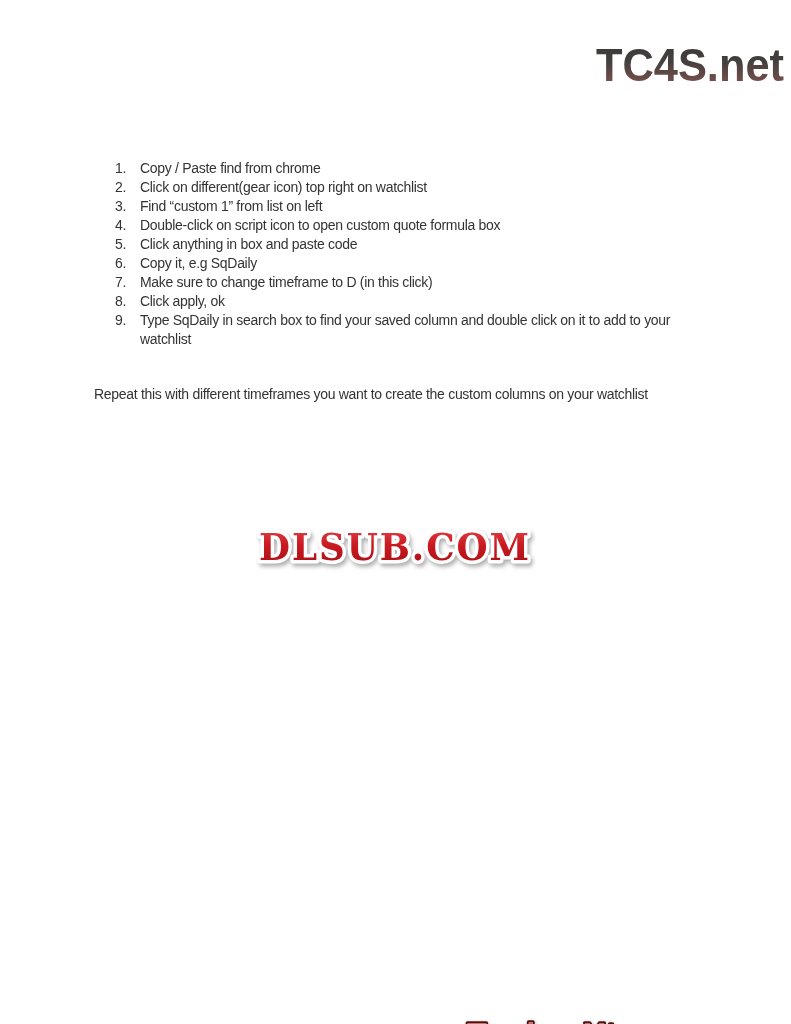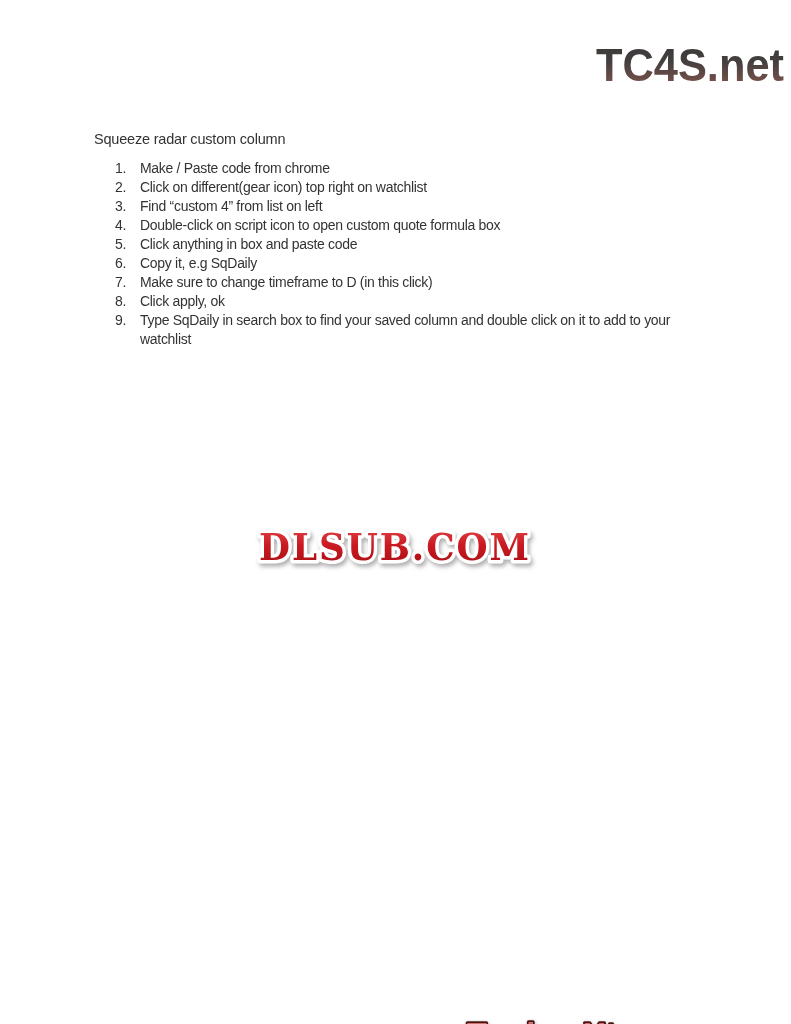--- a/index.html
+++ b/index.html
@@ -101,7 +101,6 @@
     <text x="97" y="43" text-anchor="middle" font-family="Liberation Sans, sans-serif" font-weight="bold" font-size="46" textLength="188" lengthAdjust="spacingAndGlyphs" fill="url(#gradTc)">TC4S.net</text>
   </svg>
 
-  <h1 class="doc-title">Squeeze radar custom column</h1>
 
   <ol class="steps">
     <li class="step">

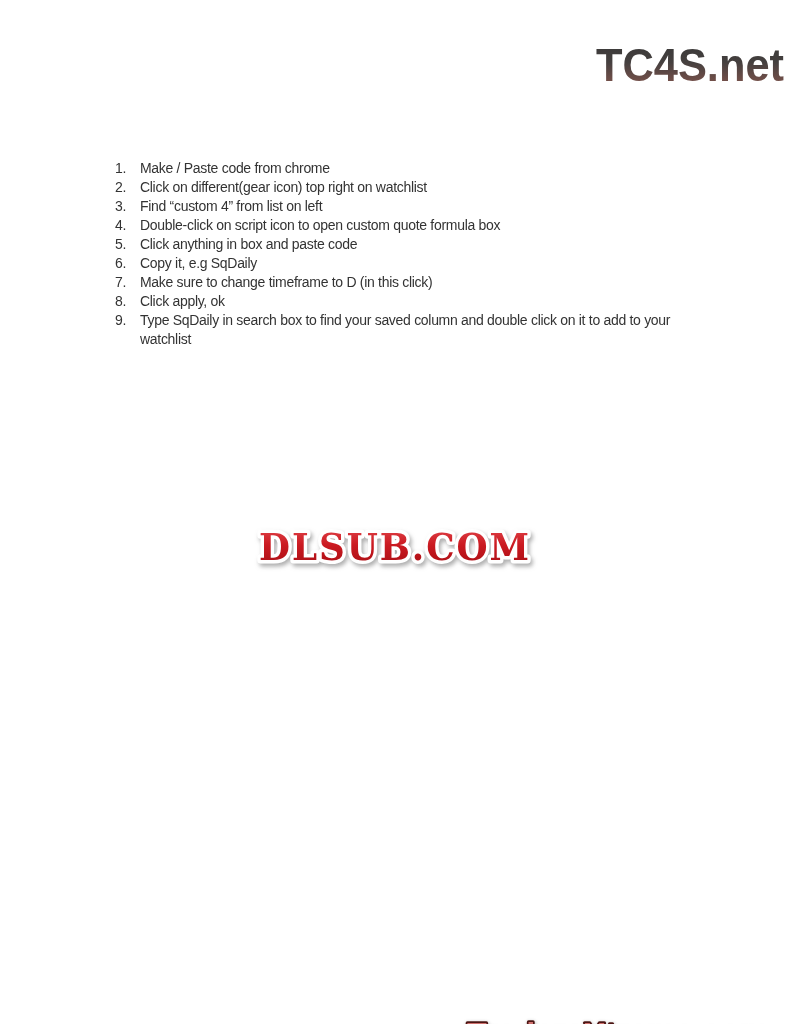--- a/index.html
+++ b/index.html
@@ -105,7 +105,7 @@
   <ol class="steps">
     <li class="step">
       <span class="num">1.</span>
-      <span class="txt">Make / Paste code from chrome</span>
+      <span class="txt">Copy / Paste find from chrome</span>
     </li>
     <li class="step">
       <span class="num">2.</span>

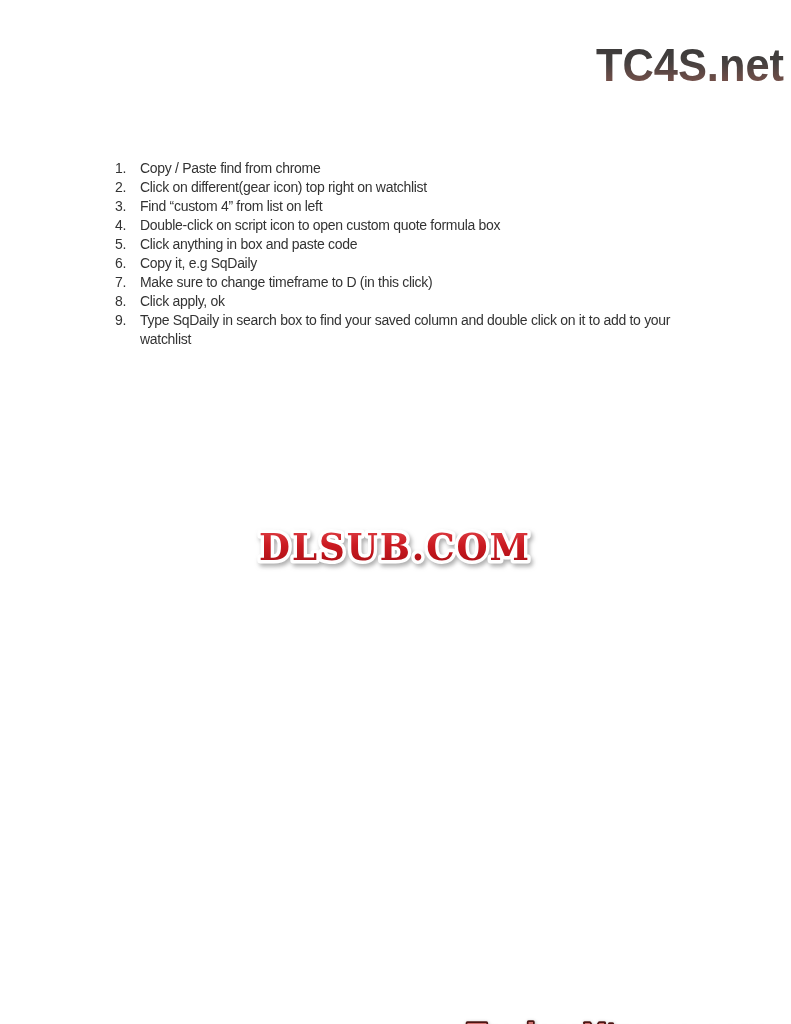--- a/index.html
+++ b/index.html
@@ -113,7 +113,7 @@
     </li>
     <li class="step">
       <span class="num">3.</span>
-      <span class="txt">Find “custom 4” from list on left</span>
+      <span class="txt">Find “custom 1” from list on left</span>
     </li>
     <li class="step">
       <span class="num">4.</span>

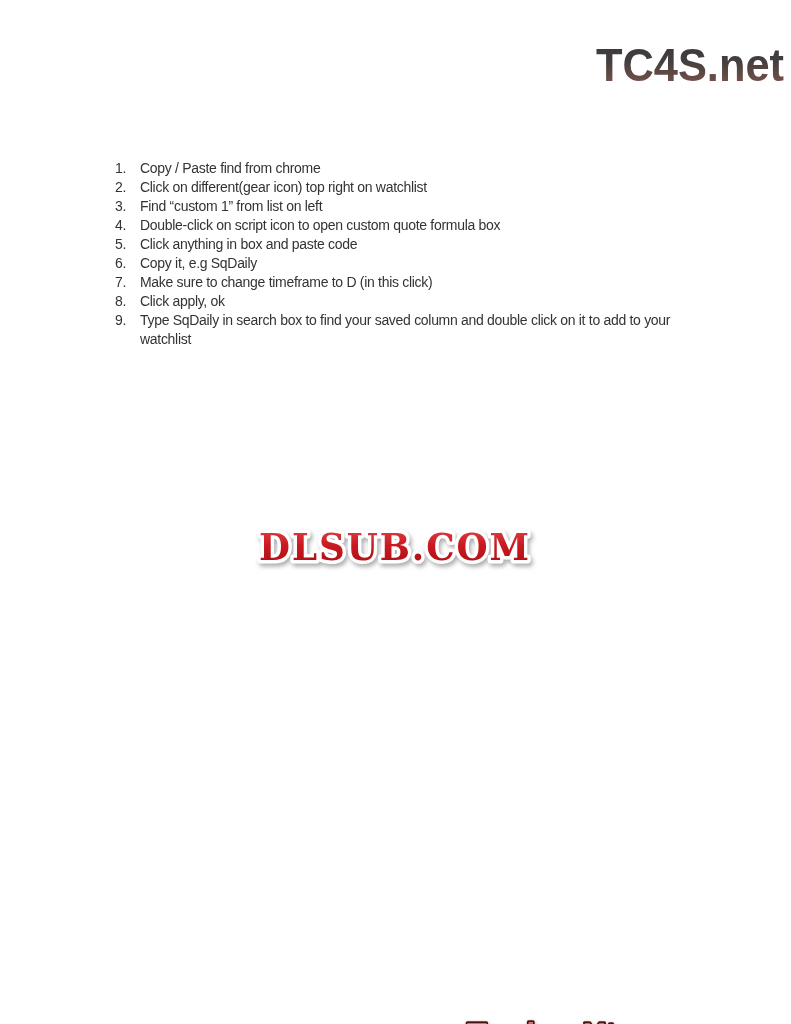--- a/index.html
+++ b/index.html
@@ -141,6 +141,7 @@
     </li>
   </ol>
 
+  <p class="note">Repeat this with different timeframes you want to create the custom columns on your watchlist</p>
 
   <svg class="logo-dlsub" width="296" height="58" viewBox="0 0 296 58" aria-hidden="true">
     <defs>

